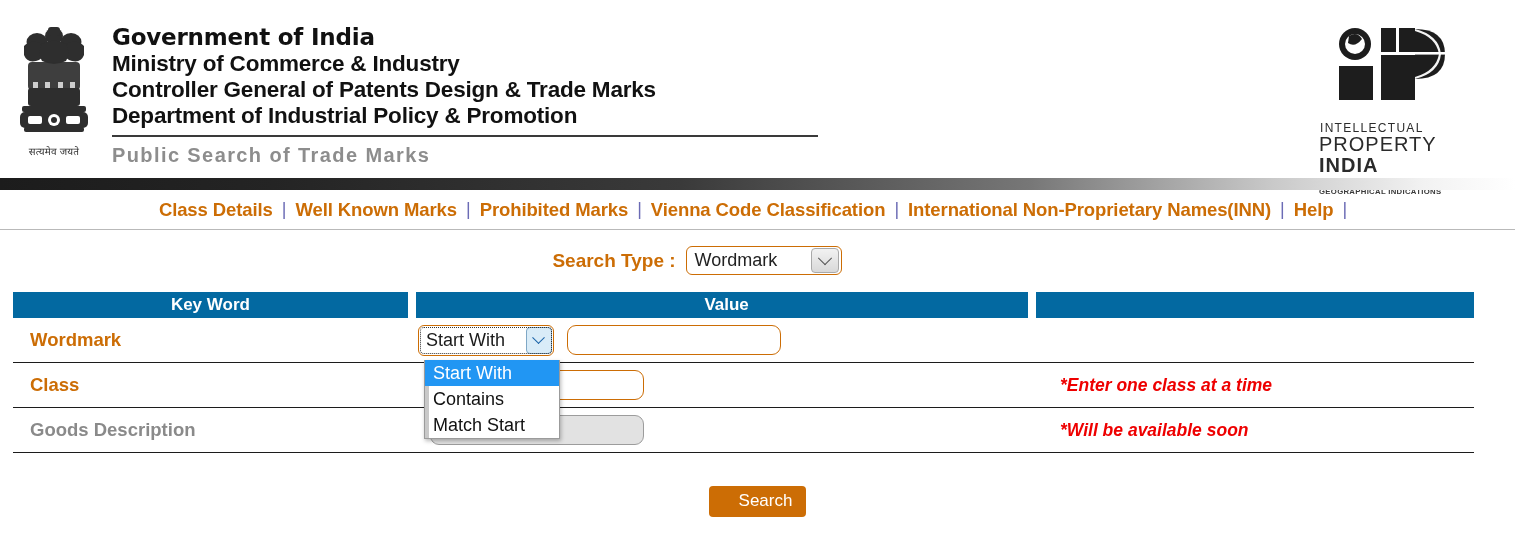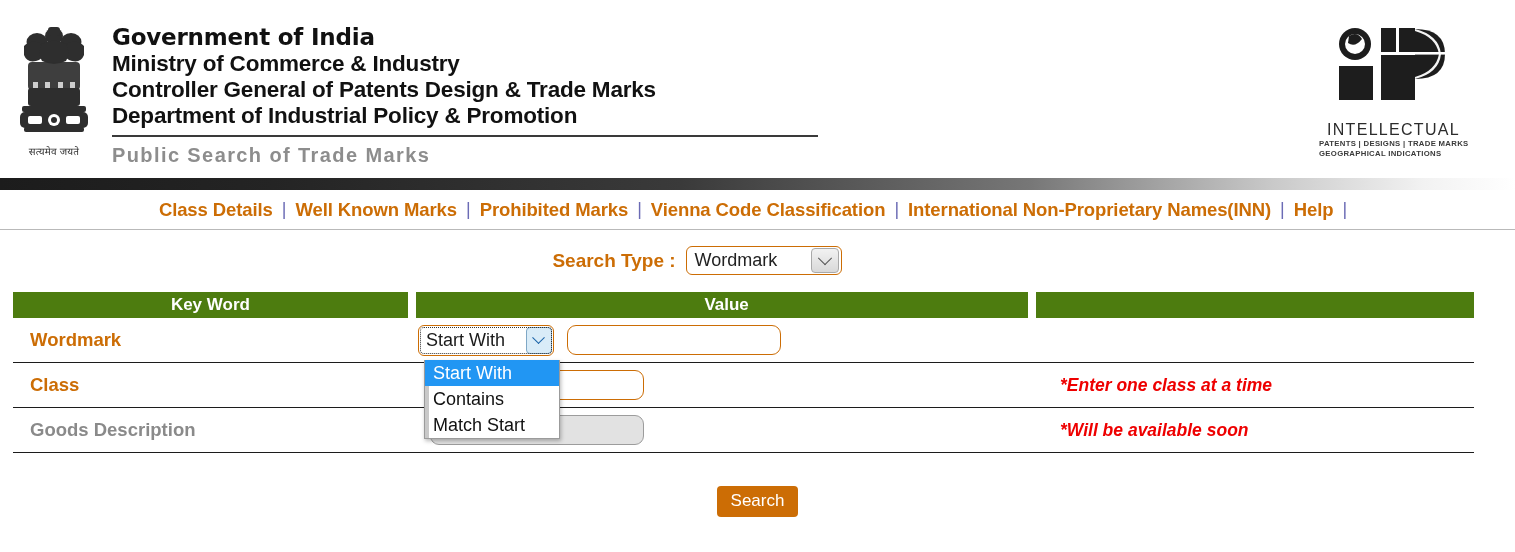--- a/index.html
+++ b/index.html
@@ -79,12 +79,12 @@
   }
   .ip-mark { width: 190px; height: 100px; display: block; }
   .ip-txt1 {
-    font-size: 16px;
+    font-size: 12px;
     letter-spacing: 1.3px;
     color: #2b2b2b;
     line-height: 1.0;
     text-align: left;
-    margin-left: 16px;
+    margin-left: 9px;
   }
   .ip-txt2 {
     font-size: 20px;

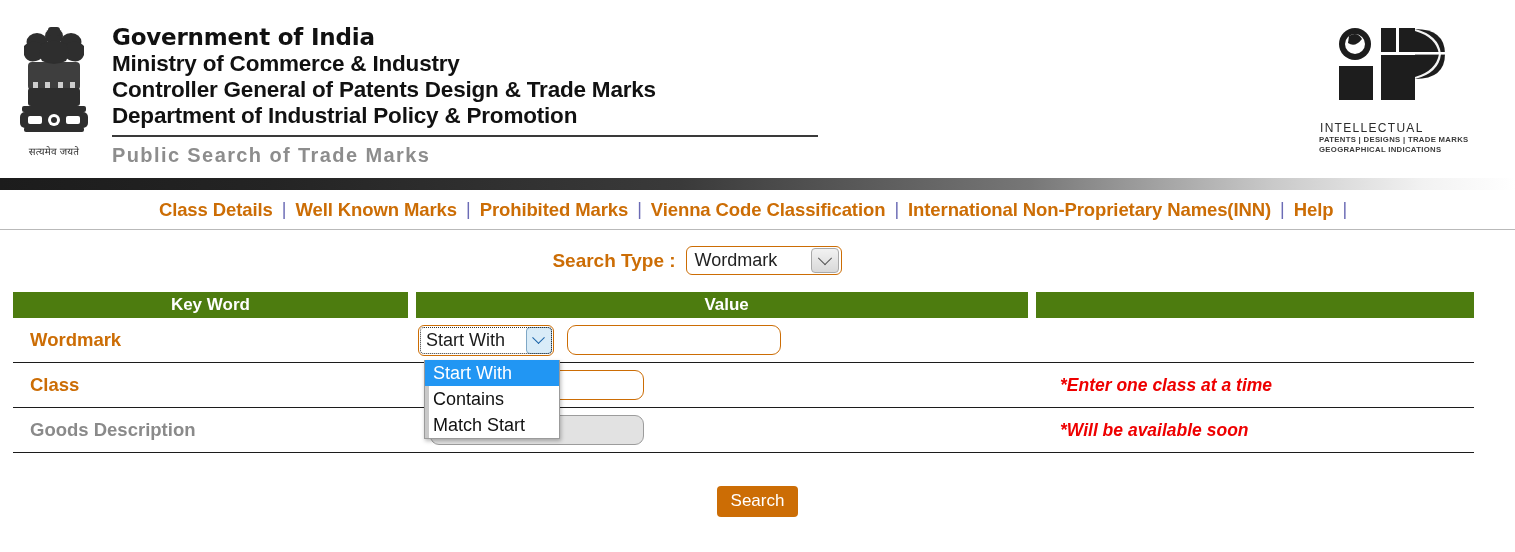--- a/index.html
+++ b/index.html
@@ -455,6 +455,7 @@
       </g>
     </svg>
     <div class="ip-txt1">INTELLECTUAL</div>
+    <div class="ip-txt2"><span>PROPERTY </span><b>INDIA</b></div>
     <div class="ip-sub">PATENTS | DESIGNS | TRADE MARKS</div>
     <div class="ip-sub">GEOGRAPHICAL INDICATIONS</div>
   </div>

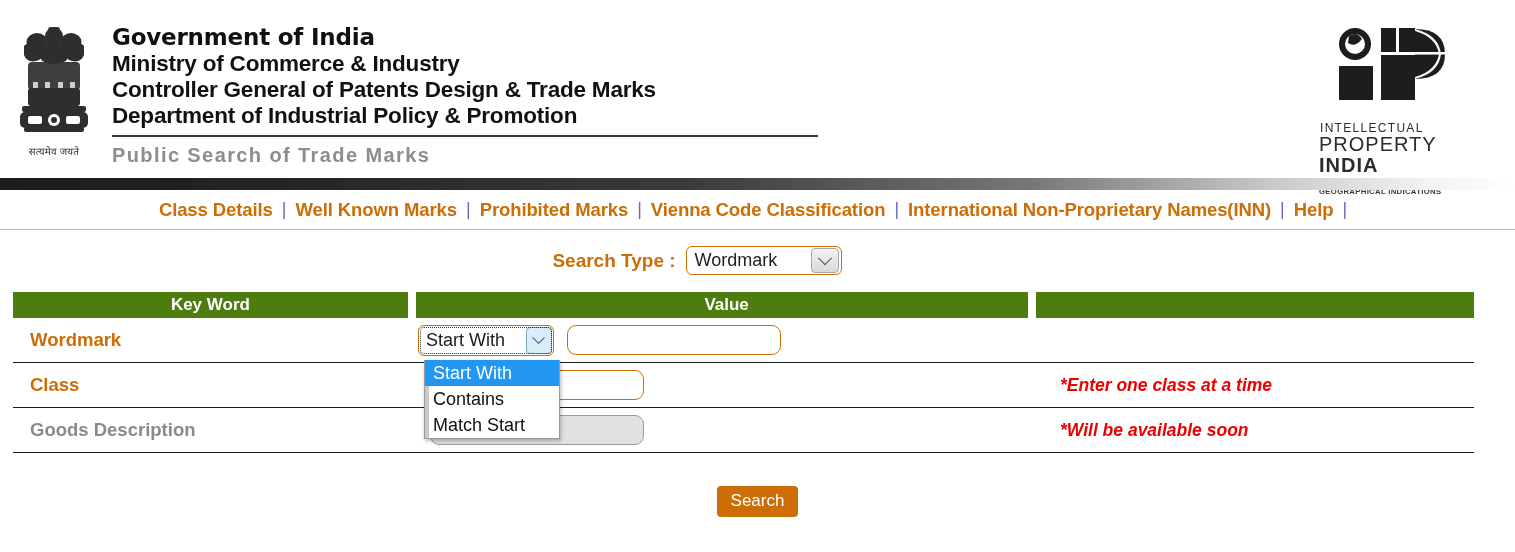--- a/index.html
+++ b/index.html
@@ -212,7 +212,7 @@
     height: 26px;
   }
   .th {
-    background: #4d7c0f;
+    background: #0369a1;
     color: #ffffff;
     font-size: 17px;
     font-weight: bold;

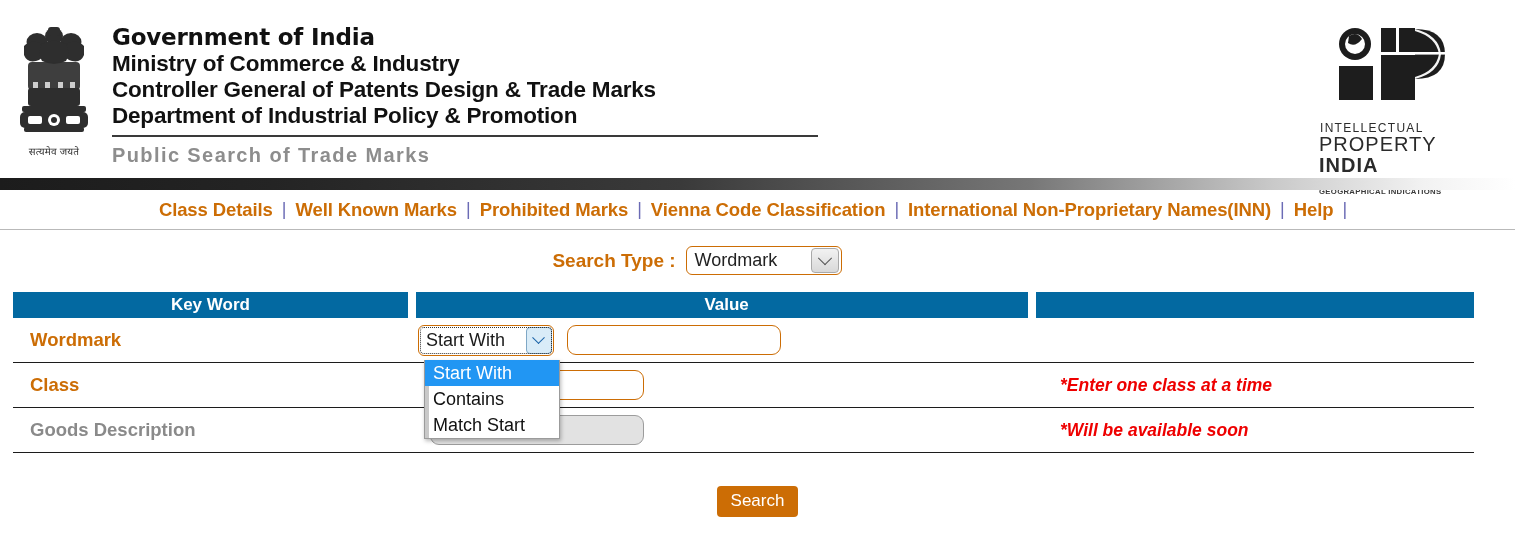--- a/index.html
+++ b/index.html
@@ -382,7 +382,7 @@
     font-family: "Liberation Sans", sans-serif;
     border: none;
     border-radius: 4px;
-    padding: 5px 14px 6px 14px;
+    padding: 5px 14px 6px 30px;
     cursor: pointer;
   }
 </style>

